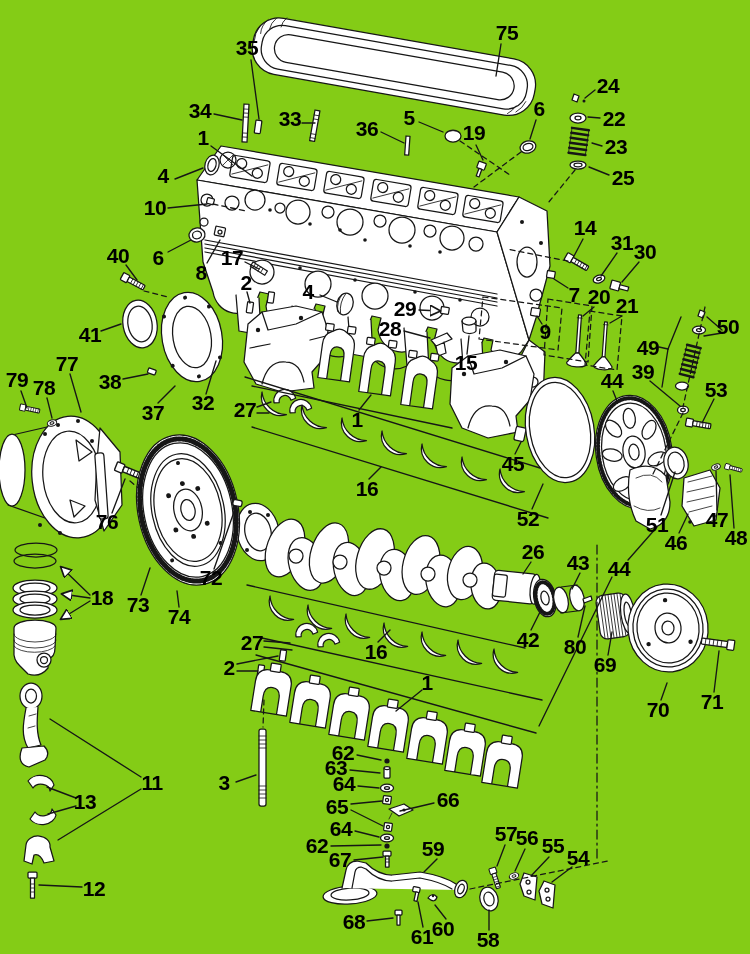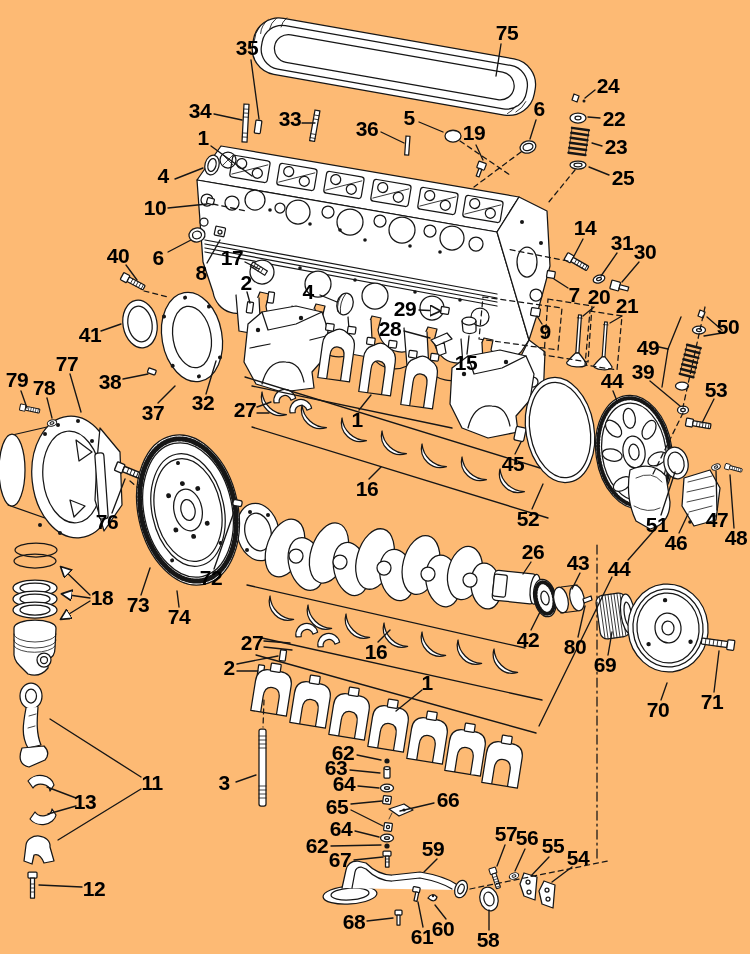--- a/index.html
+++ b/index.html
@@ -3,7 +3,7 @@
 <meta charset="utf-8">
 <style>
   html,body{margin:0;padding:0;background:#fff;}
-  .stage{position:relative;width:750px;height:954px;background:#fdba74;overflow:hidden;}
+  .stage{position:relative;width:750px;height:954px;background:#84cc16;overflow:hidden;}
   svg{position:absolute;left:0;top:0;}
   svg path, svg rect, svg circle, svg ellipse, svg polygon{
     stroke:#161616; fill:#ffffff; stroke-width:1.25;

